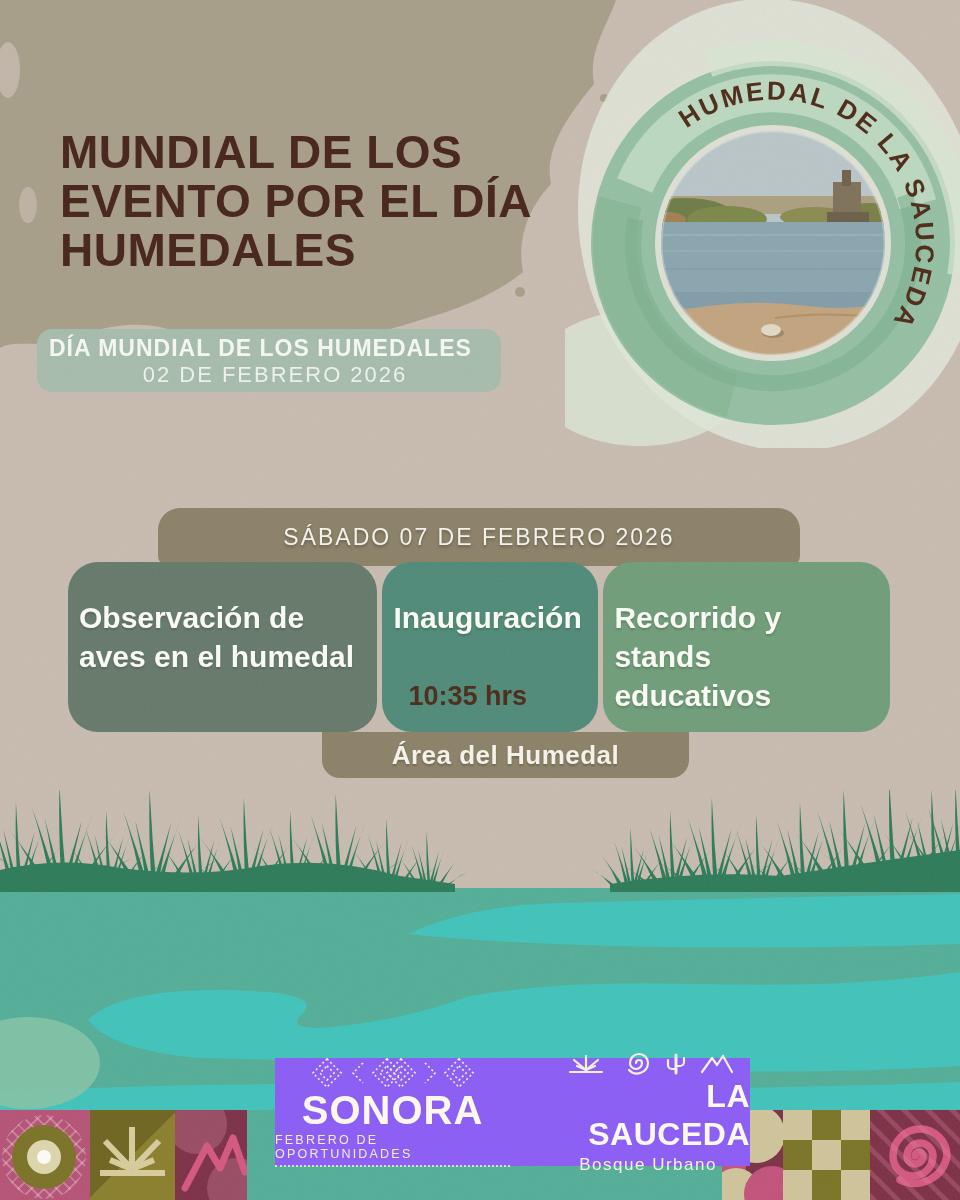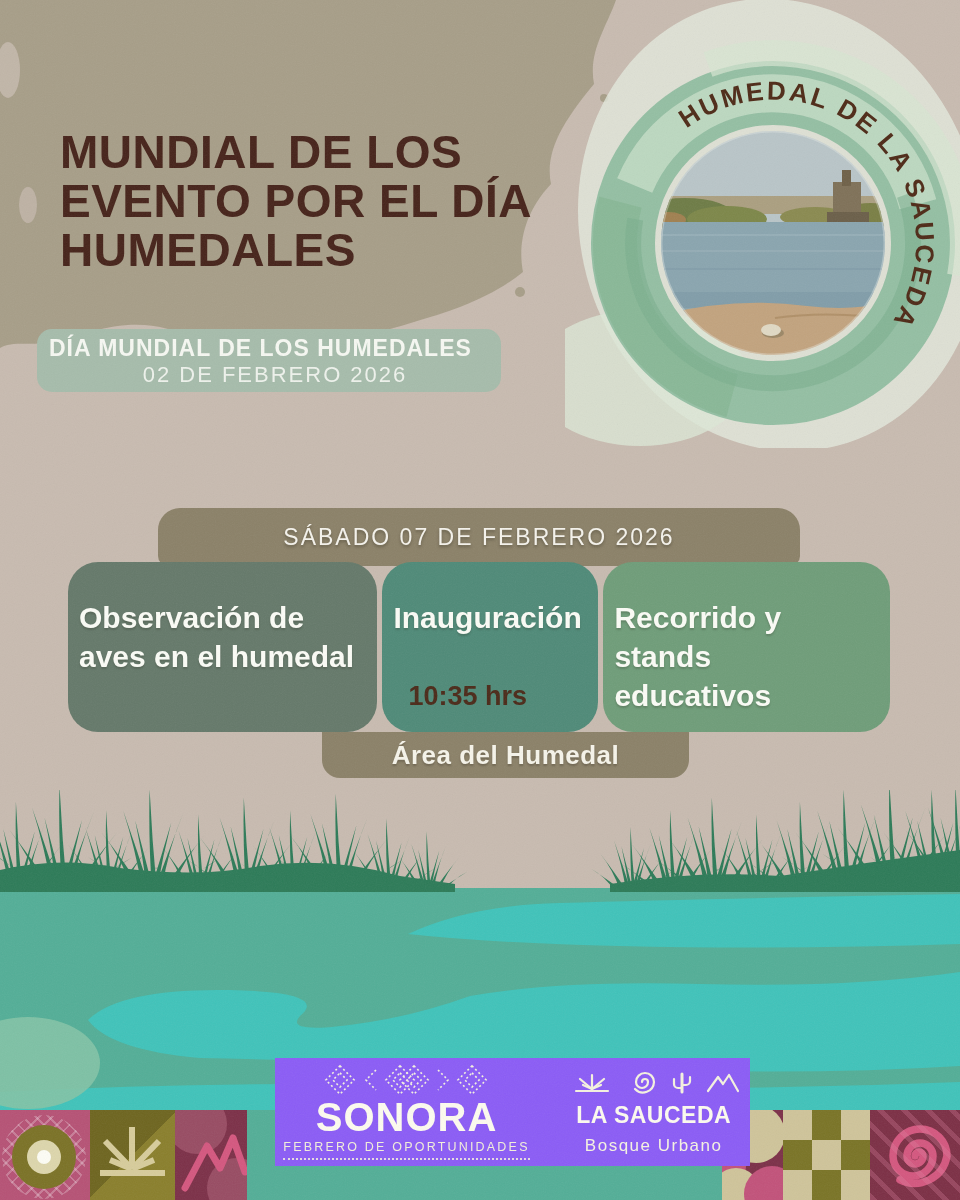--- a/index.html
+++ b/index.html
@@ -73,7 +73,7 @@
     border-bottom:2px dotted rgba(245,240,220,.85);padding-bottom:4px;
   }
   .sonora-tag b{font-weight:400;}
-  .sauceda-word{font-size:23px;font-weight:800;letter-spacing:.5px;line-height:38px;color:#fdfbef;}
+  .sauceda-word{font-size:32px;font-weight:800;letter-spacing:.5px;line-height:38px;color:#fdfbef;text-align:right;}
   .sauceda-sub{font-size:17px;font-weight:400;letter-spacing:1.5px;color:#f6f3e2;margin-top:2px;}
   
   .strip{left:0;top:1110px;width:960px;height:90px;z-index:5;}

